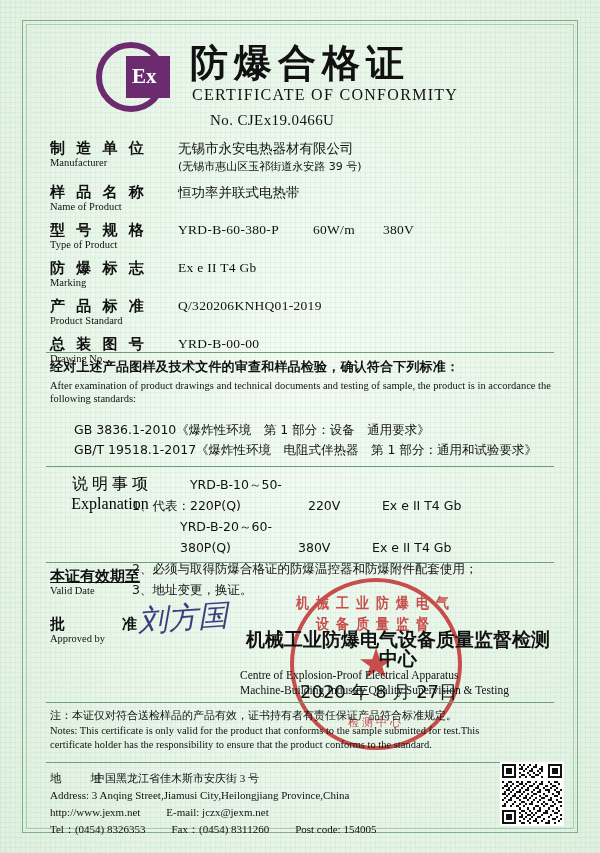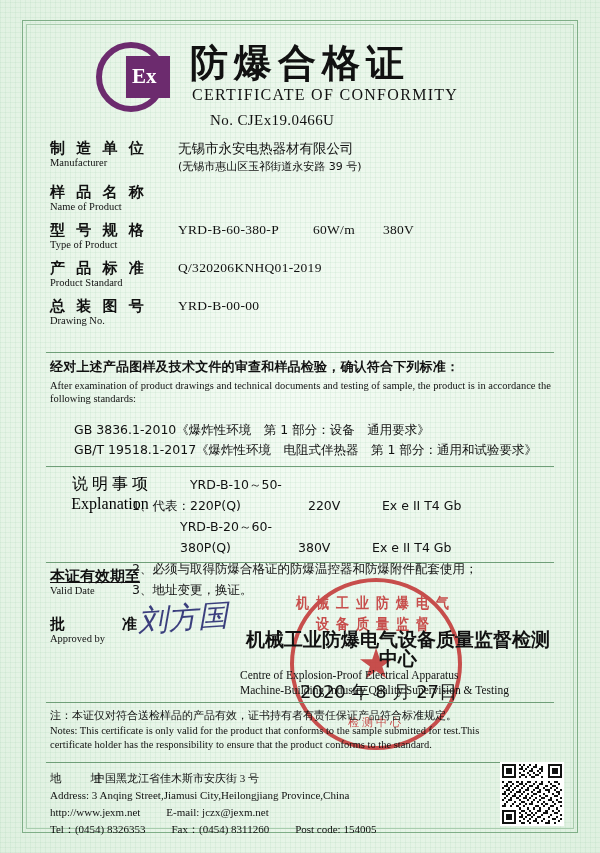--- a/index.html
+++ b/index.html
@@ -371,6 +371,7 @@
         <span class="cn">样 品 名 称</span>
         <span class="en">Name of Product</span>
       </div>
+      <div class="val cnline">恒功率并联式电热带</div>
     </div>
 
     <div class="row" style="height:34px;">

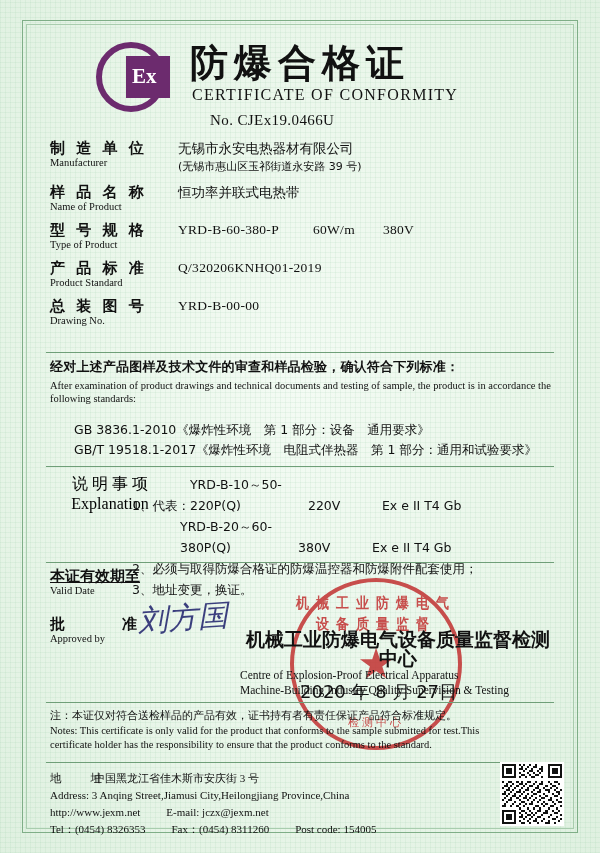--- a/index.html
+++ b/index.html
@@ -384,6 +384,13 @@
       </div>
     </div>
 
+    <div class="row" style="height:34px;">
+      <div class="lbl">
+        <span class="cn">防 爆 标 志</span>
+        <span class="en">Marking</span>
+      </div>
+      <div class="val mono">Ex e II T4 Gb</div>
+    </div>
 
     <div class="row" style="height:34px;">
       <div class="lbl">

